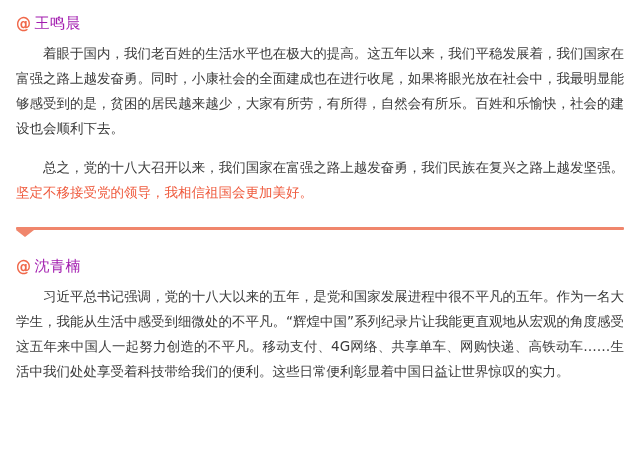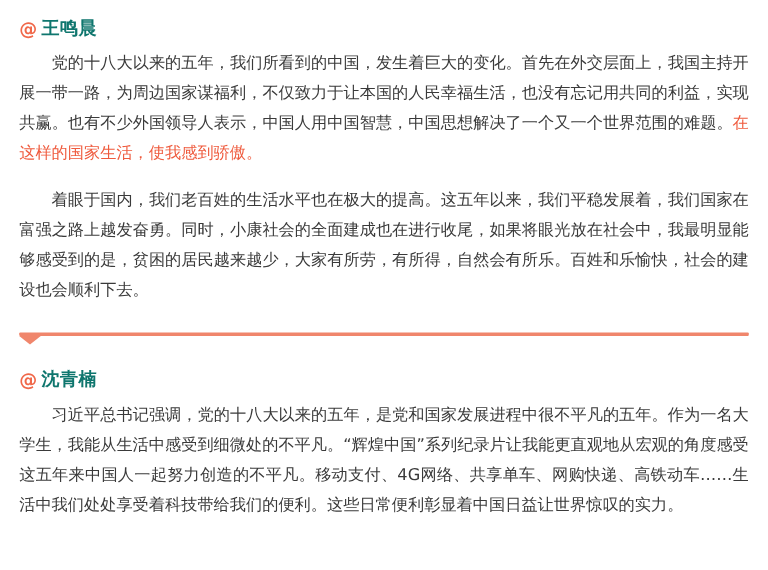--- a/index.html
+++ b/index.html
@@ -40,8 +40,8 @@
     font-size: 15px;
   }
   .author-name {
-    color: #0f766e;
-    font-weight: bold;
+    color: #a21caf;
+    font-weight: normal;
   }
   .body-text {
     font-size: 13.5px;

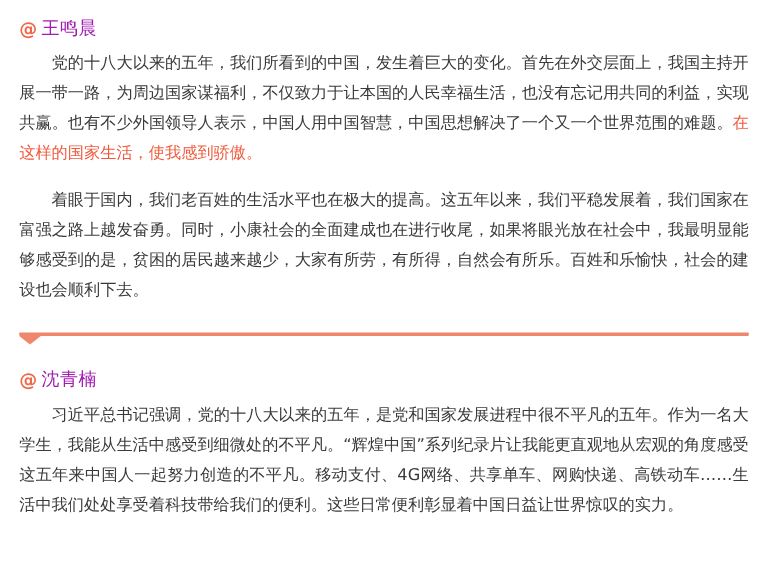--- a/index.html
+++ b/index.html
@@ -97,7 +97,6 @@
       <span class="author-name">王鸣晨</span>
     </div>
     <div class="body-text">
-      <p class="para"><span>党的十八大以来的五年，我们所看到的中国，发生着巨大的变化。首先在外交层面上，我国主持开展一带一路，为周边国家谋福利，不仅致力于让本国的人民幸福生活，也没有忘记用共同的利益，实现共赢。也有不少外国领导人表示，中国人用中国智慧，中国思想解决了一个又一个世界范围的难题。</span><span class="hl">在这样的国家生活，使我感到骄傲。</span></p>
       <p class="para"><span>着眼于国内，我们老百姓的生活水平也在极大的提高。这五年以来，我们平稳发展着，我们国家在富强之路上越发奋勇。同时，小康社会的全面建成也在进行收尾，如果将眼光放在社会中，我最明显能够感受到的是，贫困的居民越来越少，大家有所劳，有所得，自然会有所乐。百姓和乐愉快，社会的建设也会顺利下去。</span></p>
     </div>
   </div>

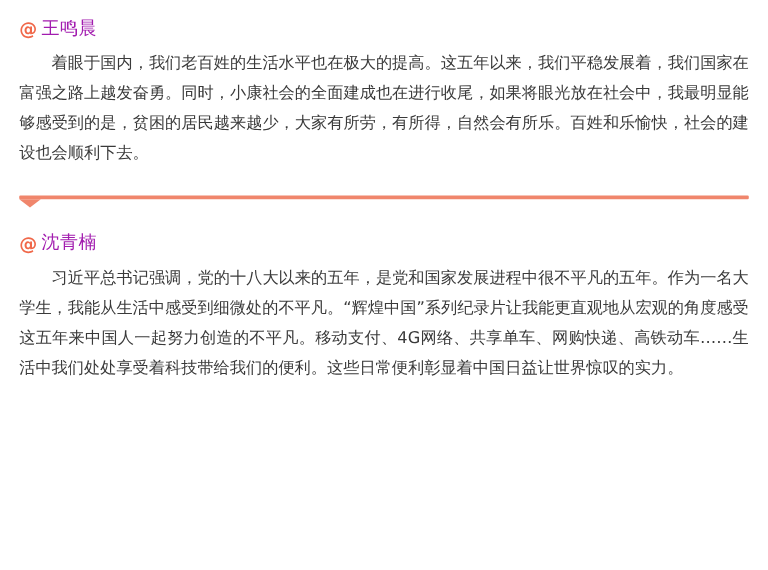--- a/index.html
+++ b/index.html
@@ -98,6 +98,7 @@
     </div>
     <div class="body-text">
       <p class="para"><span>着眼于国内，我们老百姓的生活水平也在极大的提高。这五年以来，我们平稳发展着，我们国家在富强之路上越发奋勇。同时，小康社会的全面建成也在进行收尾，如果将眼光放在社会中，我最明显能够感受到的是，贫困的居民越来越少，大家有所劳，有所得，自然会有所乐。百姓和乐愉快，社会的建设也会顺利下去。</span></p>
+      <p class="para last"><span>总之，党的十八大召开以来，我们国家在富强之路上越发奋勇，我们民族在复兴之路上越发坚强。</span><span class="hl">坚定不移接受党的领导，我相信祖国会更加美好。</span></p>
     </div>
   </div>
 

